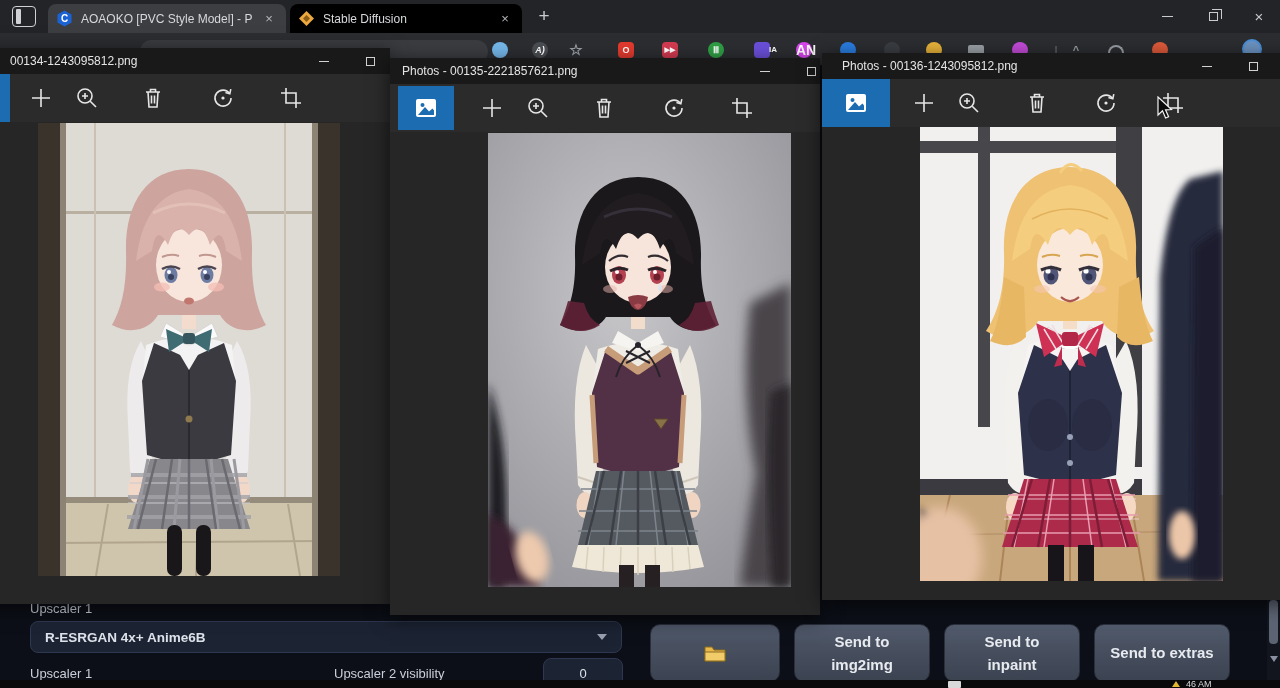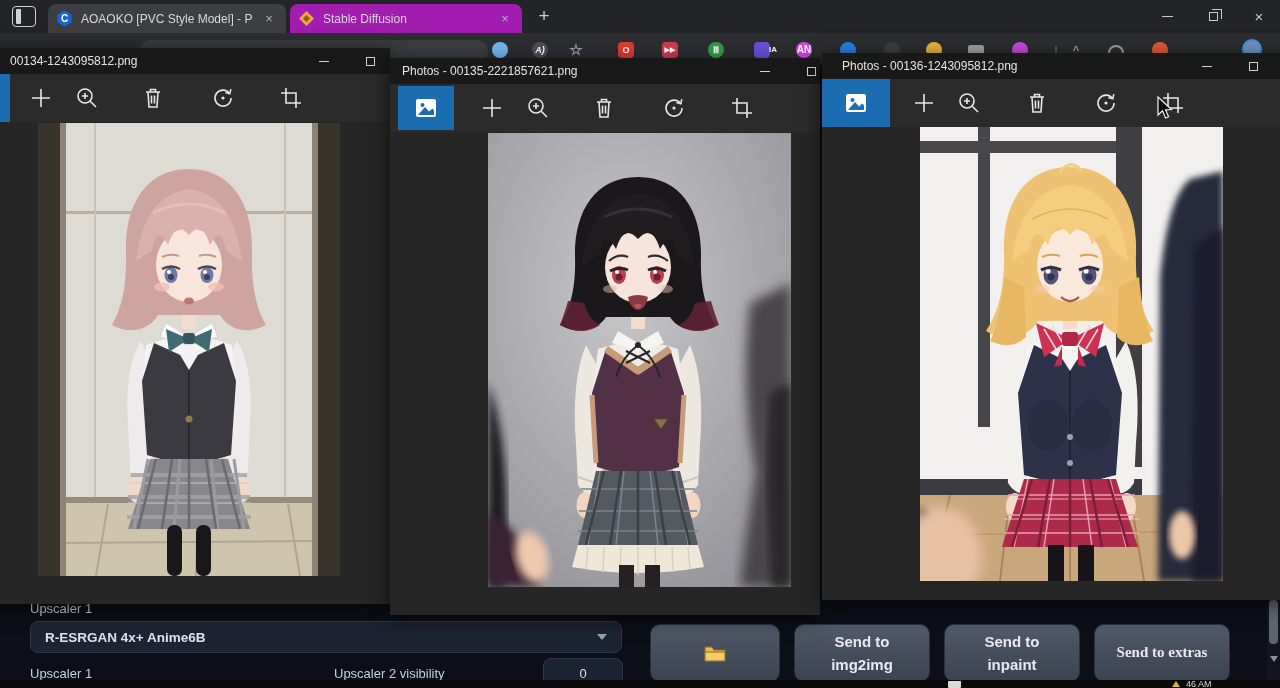--- a/index.html
+++ b/index.html
@@ -12,7 +12,7 @@
   .tab-overview::before { content:""; position:absolute; left:3px; top:2px; bottom:2px; width:5px; background:#cfd1d4; border-radius:1px; }
   .tab { position:absolute; top:4px; height:29px; border-radius:8px 8px 0 0; display:flex; align-items:center; padding:0 8px; overflow:hidden; }
   .tab1 { left:48px; width:238px; background:#3c3e42; }
-  .tab2 { left:290px; width:232px; background:#a21caf; }
+  .tab2 { left:290px; width:232px; background:#000000; }
   .tab-title { color:#d6d8da; font-size:12px; white-space:nowrap; overflow:hidden; flex:1; margin:0 8px; }
   .tab-close { color:#b3b6ba; font-size:13px; width:18px; height:18px; line-height:18px; text-align:center; border-radius:50%; flex:0 0 auto; }
   .favicon { width:17px; height:17px; flex:0 0 auto; }

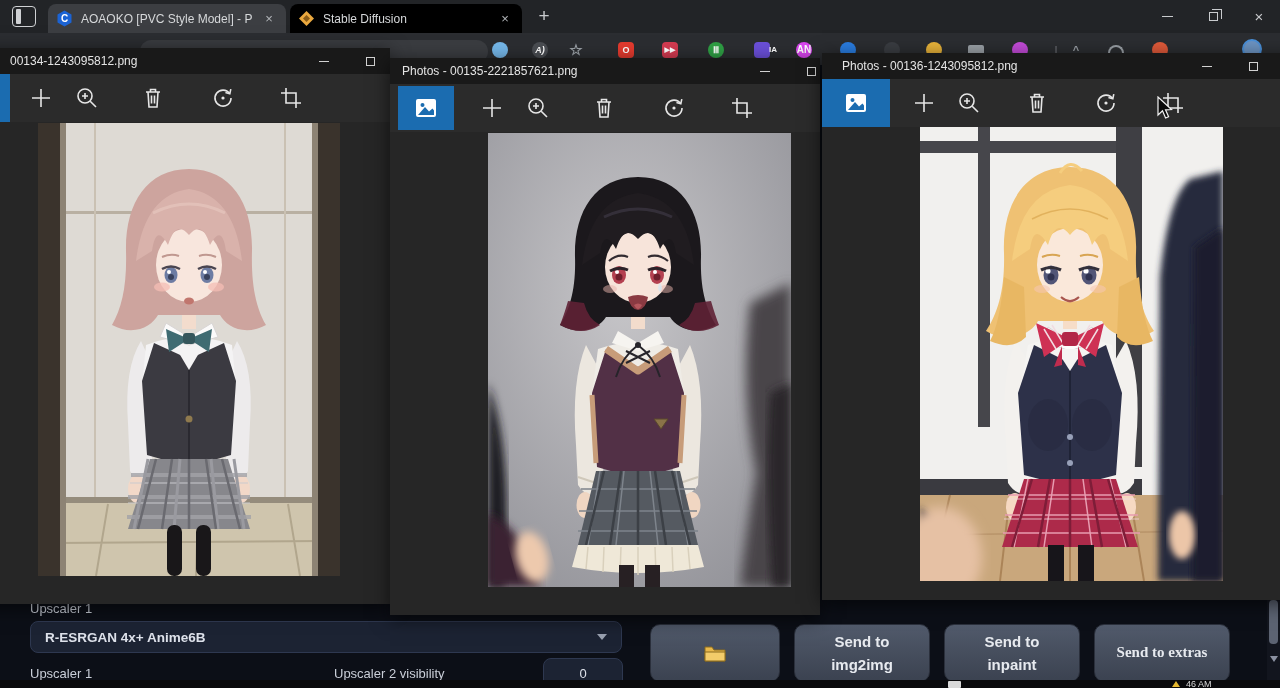--- a/index.html
+++ b/index.html
@@ -106,7 +106,7 @@
   <div class="ext sq" style="left:662px;background:#d23a50;font-size:7px;">▶▶</div>
   <div class="ext" style="left:708px;background:#2e9e44;">Ⅲ</div>
   <div class="ext sq" style="left:754px;background:#6a4fd8;font-size:8px;padding-left:15px;">IA</div>
-  <div class="ext" style="left:796px;background:#d946ef;font-size:10px;">AN</div>
+  <div class="ext" style="left:796px;background:#d946ef;font-size:14px;">AN</div>
   <div class="ext" style="left:840px;background:#2a7de1;"></div>
   <div class="ext" style="left:884px;background:#3a3d42;"></div>
   <div class="ext" style="left:926px;background:#e8b33a;"></div>

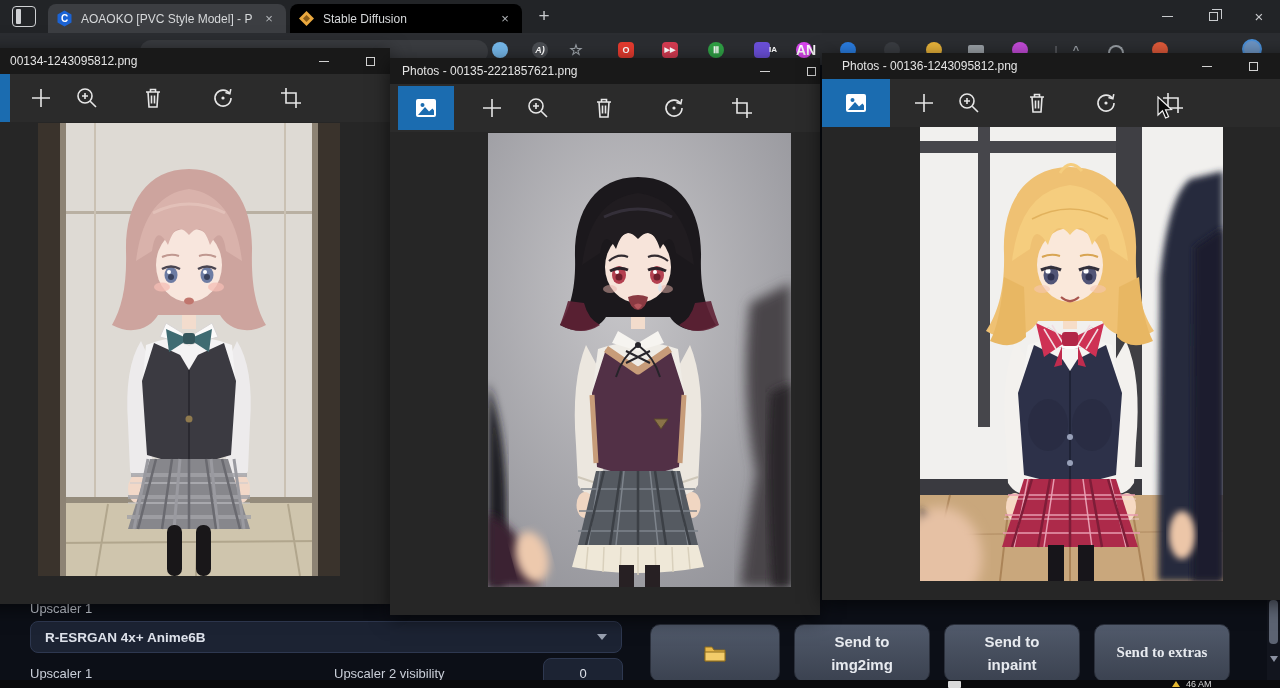--- a/index.html
+++ b/index.html
@@ -139,7 +139,7 @@
 img2img</div>
   <div class="sd-btn" style="left:944px;width:136px;">Send to
 inpaint</div>
-  <div class="sd-btn" style="left:1094px;width:136px;font-family:Liberation Serif, serif;">Send to extras</div>
+  <div class="sd-btn" style="left:1094px;width:136px;">Send to extras</div>
 
   <div class="scrolltrack">
     <div class="scrollthumb"></div>

